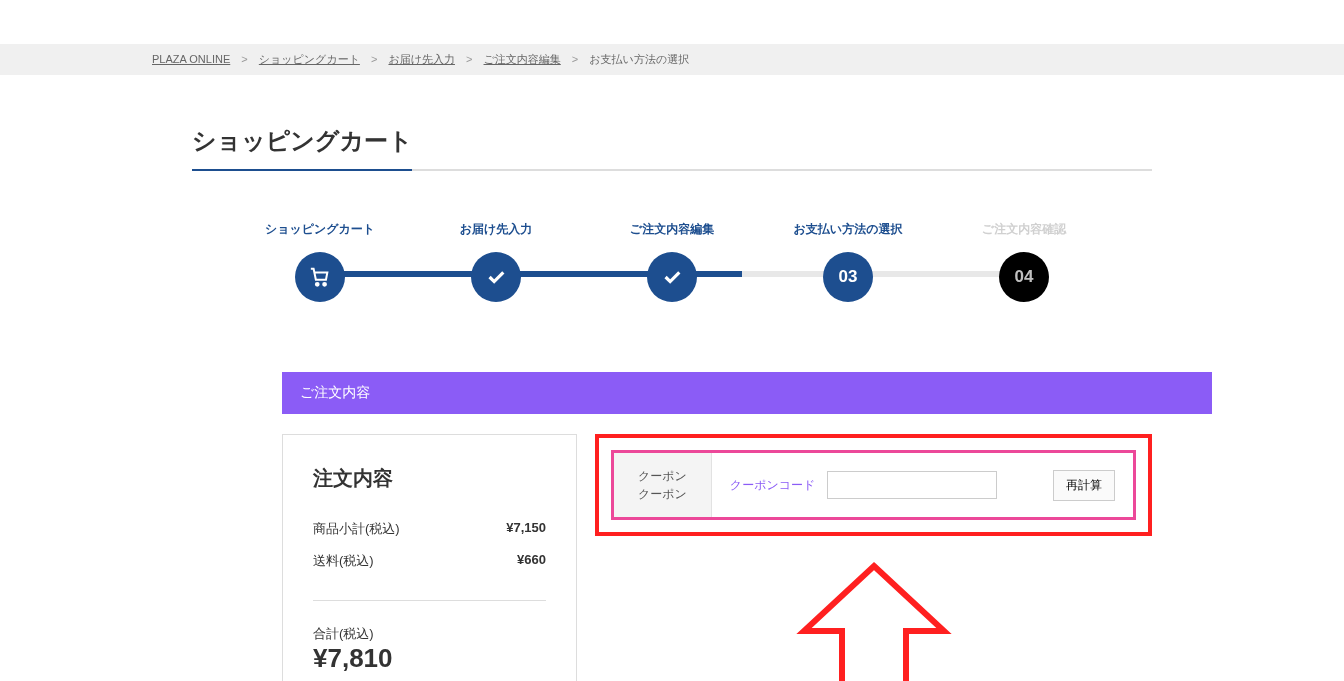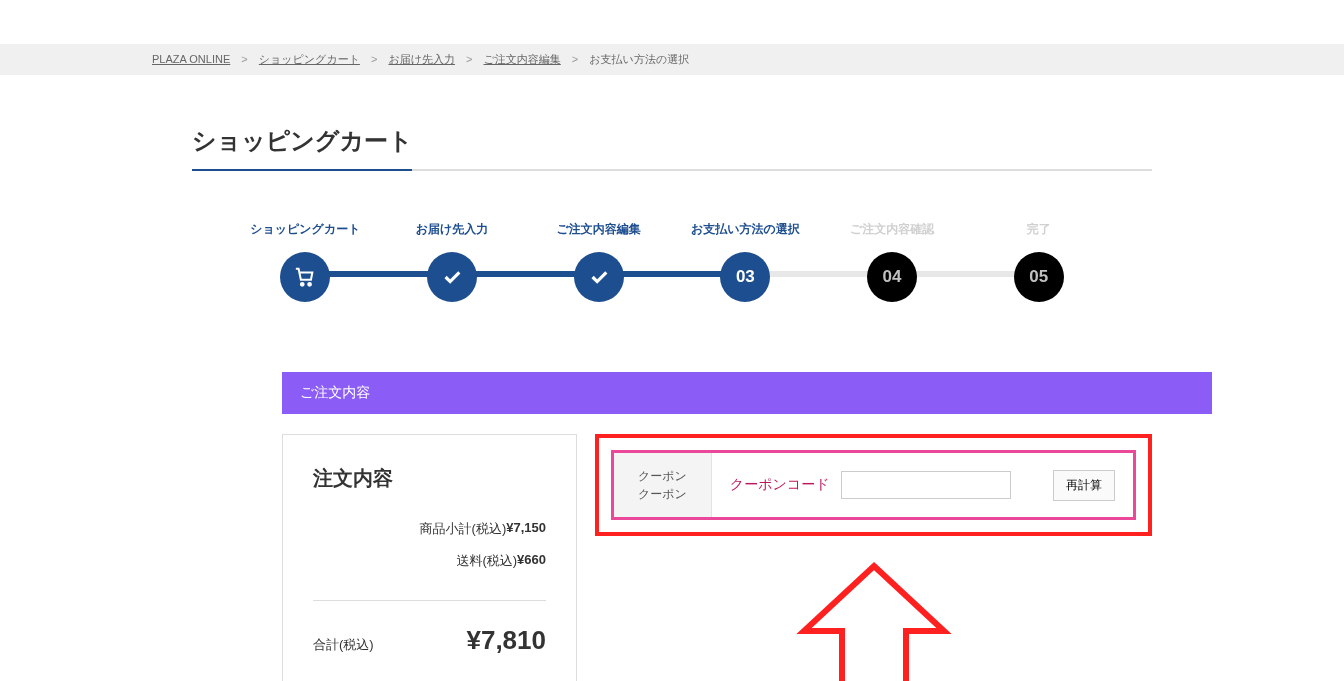--- a/index.html
+++ b/index.html
@@ -123,10 +123,6 @@
         <div class="step-circle">04</div>
       </div>
 
-      <div class="step future">
-        <div class="step-label">完了</div>
-        <div class="step-circle">05</div>
-      </div>
     </div>
   </div>
 

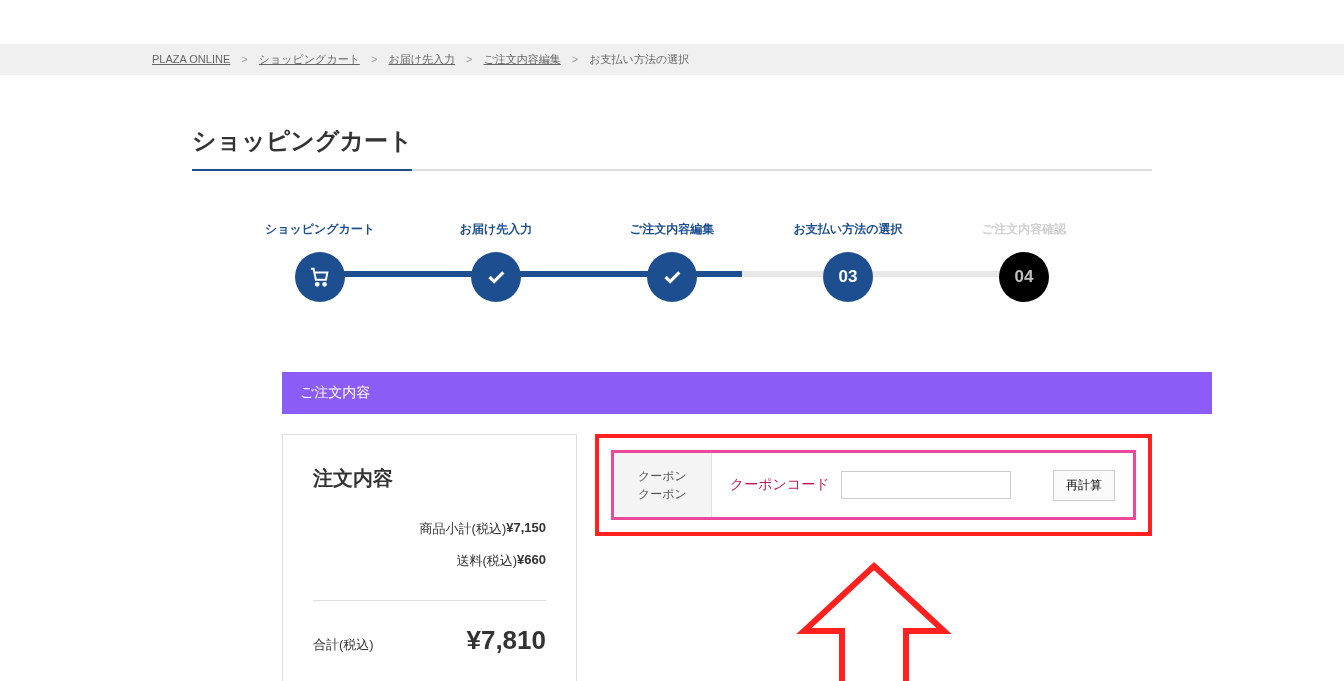--- a/index.html
+++ b/index.html
@@ -47,7 +47,7 @@
     .coupon-box { border: 3px solid #ec4899; display: flex; align-items: stretch; background: #fff; }
     .coupon-tab { background: #f4f4f4; border-right: 1px solid #e2e2e2; padding: 14px 24px; font-size: 12px; color: #555; text-align: center; line-height: 1.5; }
     .coupon-body { display: flex; align-items: center; gap: 12px; padding: 14px 18px; flex: 1; }
-    .coupon-label { font-size: 14px; color: #be185d; }
+    .coupon-label { font-size: 12px; color: #8b5cf6; }
     .coupon-input { border: 1px solid #ccc; height: 28px; width: 170px; padding: 0 6px; font-size: 12px; }
     .coupon-btn { border: 1px solid #ccc; background: #fafafa; padding: 6px 12px; font-size: 12px; margin-left: auto; cursor: pointer; }
     

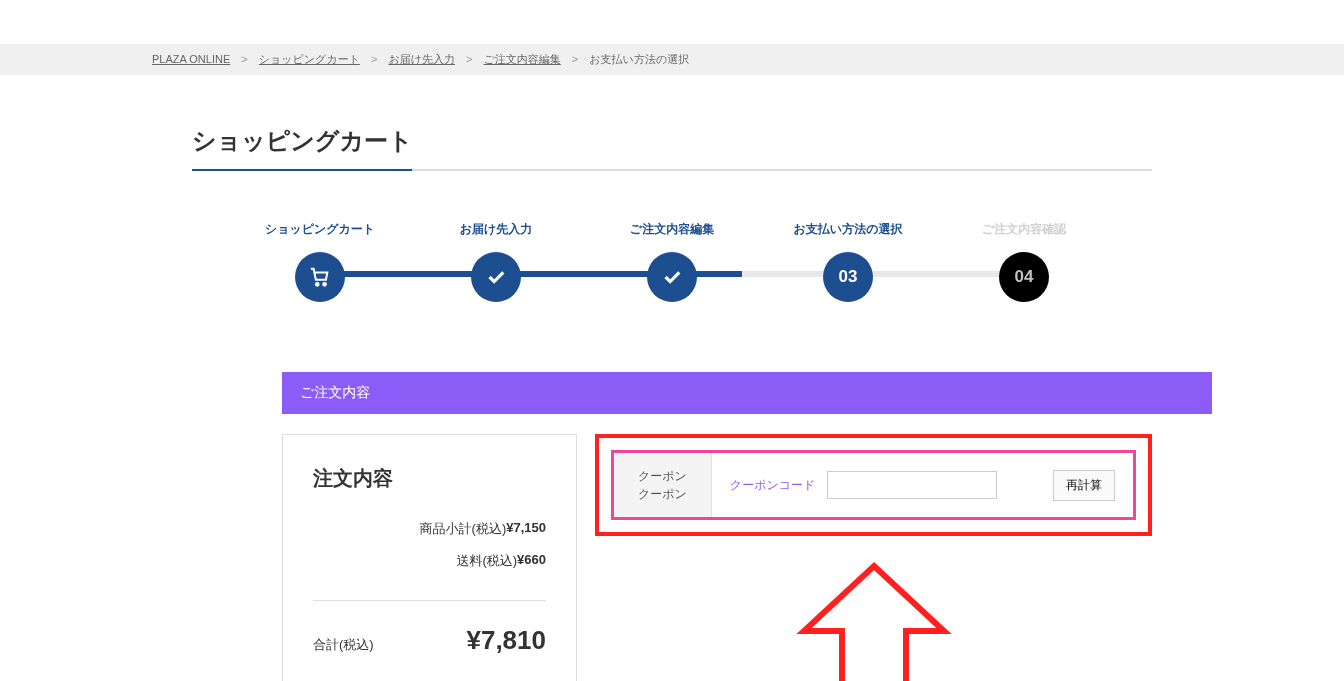--- a/index.html
+++ b/index.html
@@ -35,7 +35,7 @@
     
     .order-panel { border: 1px solid #ddd; padding: 30px 30px 34px; width: 400px; margin-left: 90px; }
     .order-title { font-size: 20px; font-weight: 600; margin-bottom: 28px; }
-    .order-row { display: flex; justify-content: flex-end; font-size: 13px; margin-bottom: 14px; }
+    .order-row { display: flex; justify-content: space-between; font-size: 13px; margin-bottom: 14px; }
     .order-row .val { font-weight: 600; }
     .order-divider { border: none; border-top: 1px solid #ddd; margin: 30px 0 24px; }
     .order-total { display: flex; justify-content: space-between; align-items: baseline; }

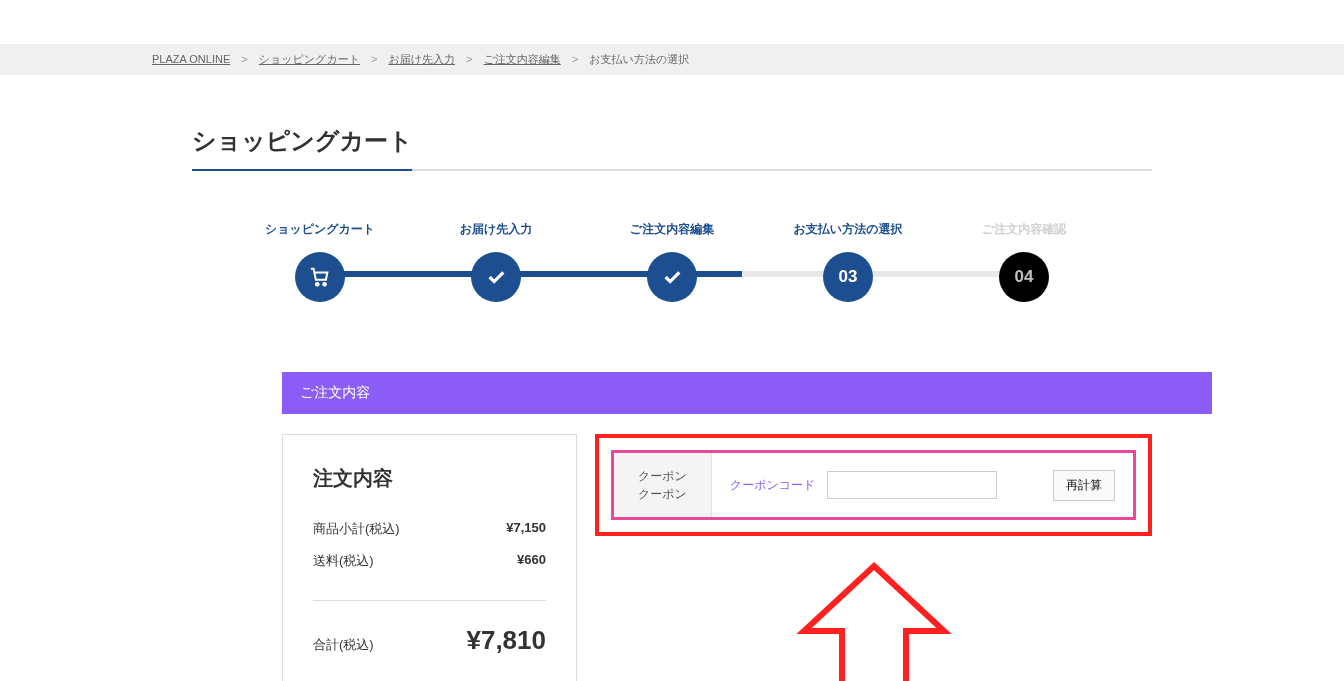--- a/index.html
+++ b/index.html
@@ -38,7 +38,7 @@
     .order-row { display: flex; justify-content: space-between; font-size: 13px; margin-bottom: 14px; }
     .order-row .val { font-weight: 600; }
     .order-divider { border: none; border-top: 1px solid #ddd; margin: 30px 0 24px; }
-    .order-total { display: flex; justify-content: space-between; align-items: baseline; }
+    .order-total { display: flex; justify-content: space-between; align-items: baseline; flex-direction: column; }
     .order-total .lbl { font-size: 13px; }
     .order-total .val { font-size: 26px; font-weight: 700; }
     

